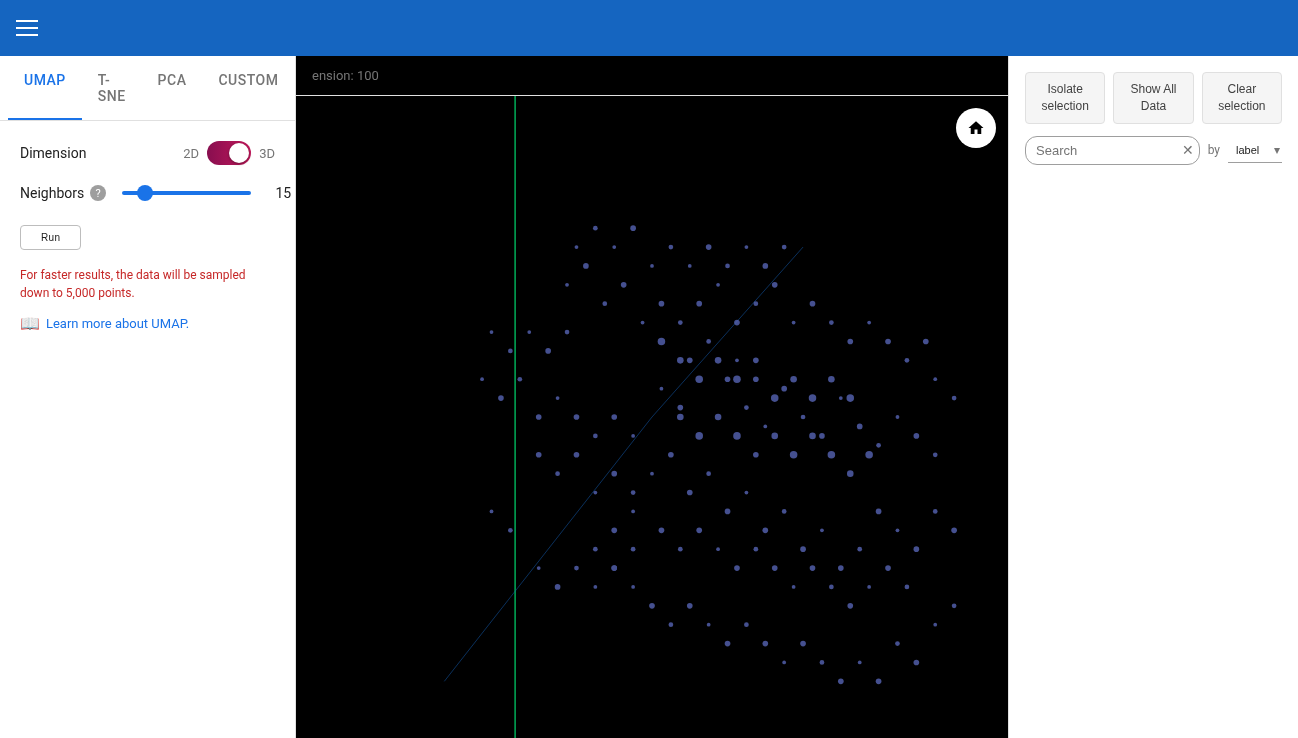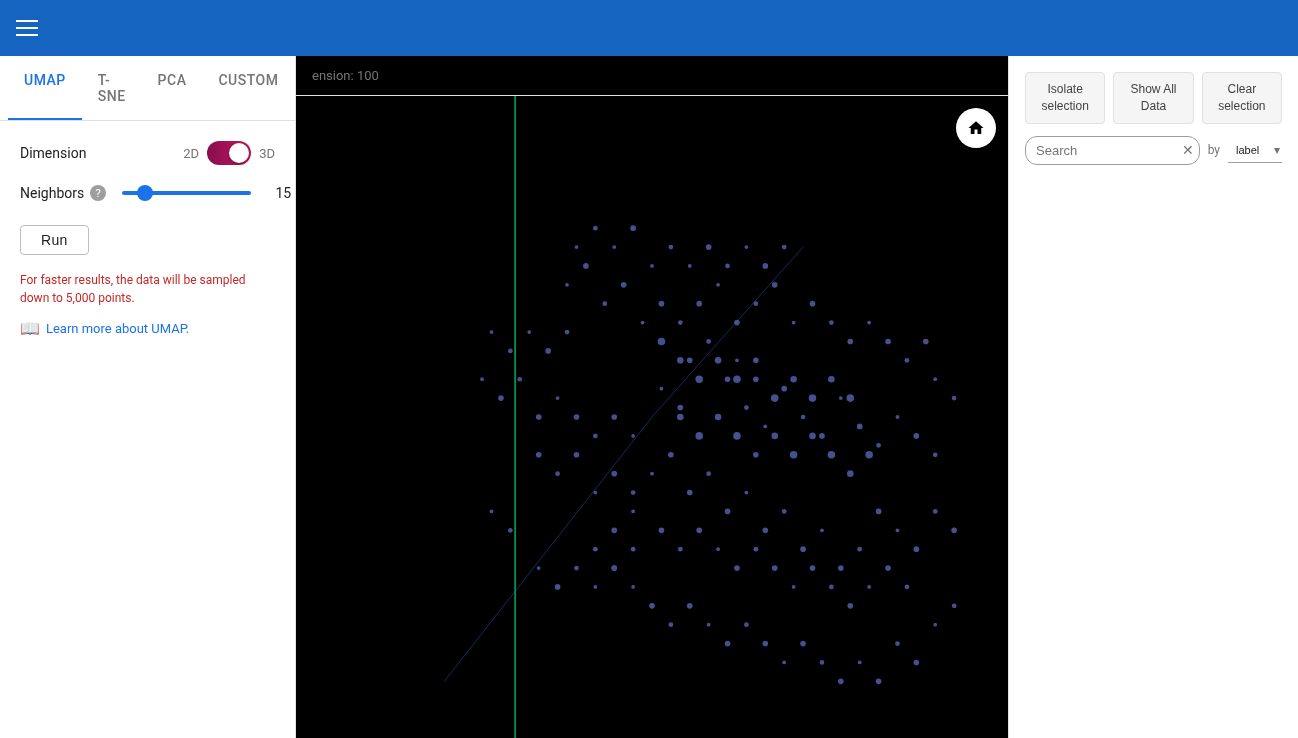--- a/index.html
+++ b/index.html
@@ -174,7 +174,7 @@
       border: 1px solid #bdbdbd;
       background: white;
       border-radius: 4px;
-      font-size: 14px;
+      font-size: 10px;
       font-weight: 500;
       color: #212121;
       cursor: pointer;

